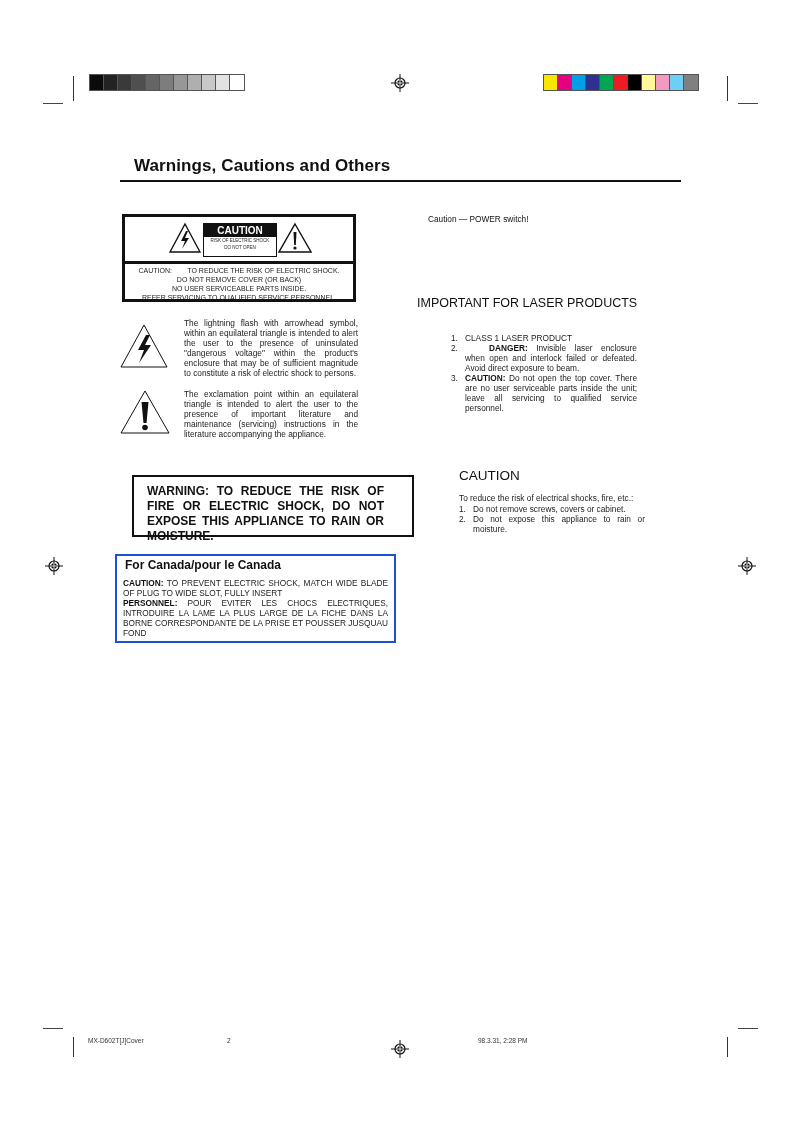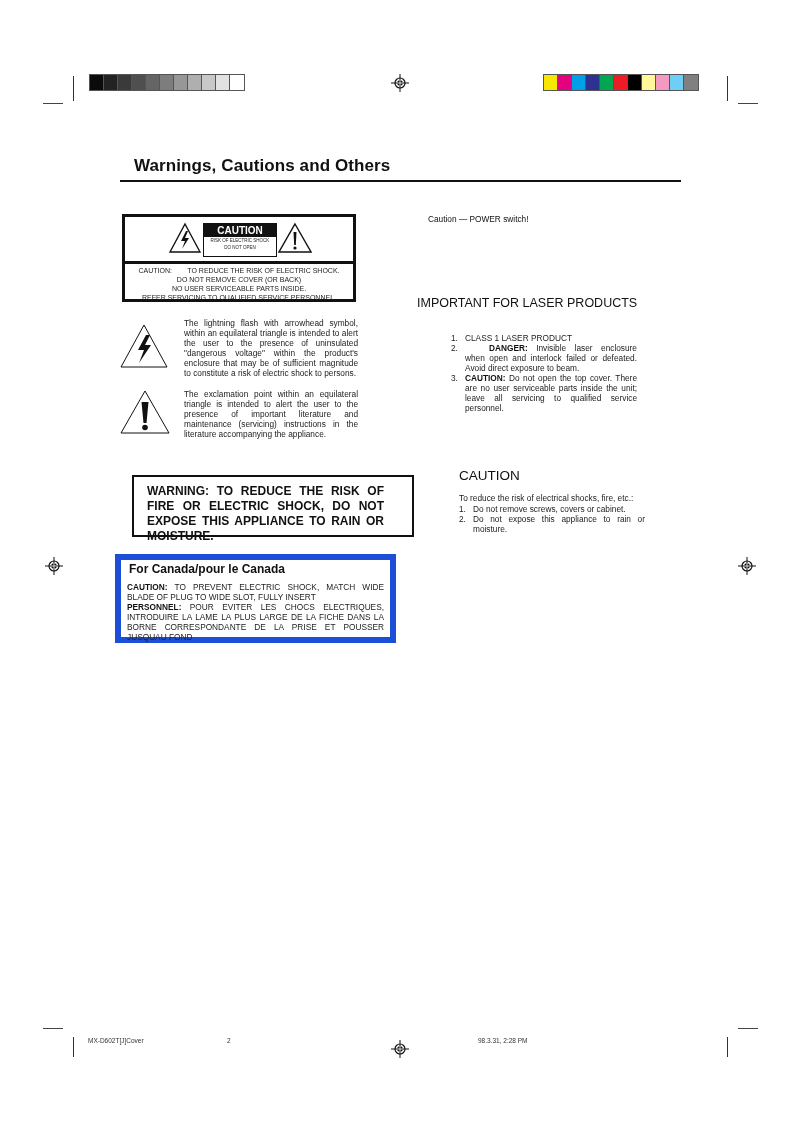--- a/index.html
+++ b/index.html
@@ -33,7 +33,7 @@
 
     .warn-box { position: absolute; left: 116px; top: 475px; width: 282px; height: 62px; border: 2px solid #111; box-sizing: border-box; padding: 7px 28px 0 13px; font-weight: bold; font-size: 12px; line-height: 15px; color: #111; text-align: justify; margin-left: 16px; }
 
-    .canada-box { position: absolute; left: 115px; top: 554px; width: 281px; height: 89px; border: 6px solid #1d4ed8; box-sizing: border-box; padding: 0 6px 0 6px; }
+    .canada-box { position: absolute; left: 115px; top: 554px; width: 281px; height: 89px; border: 2px solid #1d4ed8; box-sizing: border-box; padding: 0 6px 0 6px; }
     .canada-title { font-size: 12px; font-weight: bold; margin: 1px 0 0 2px; color: #111; height: 21px; line-height: 16px; }
     .canada-text { font-size: 8.3px; line-height: 10px; color: #222; text-align: justify; }
     .canada-text b { color: #111; }

